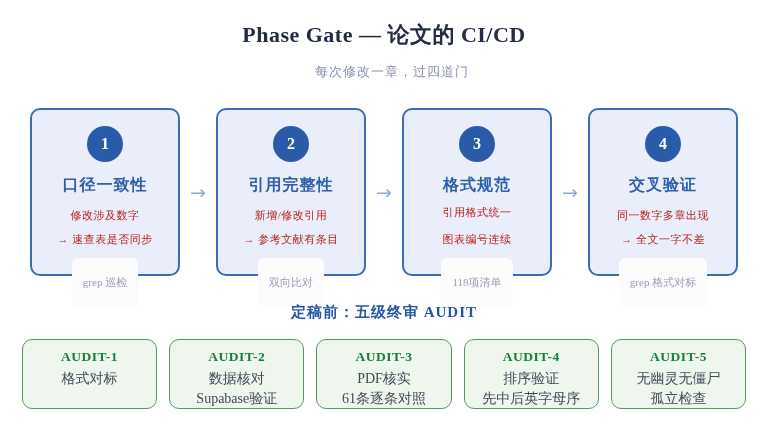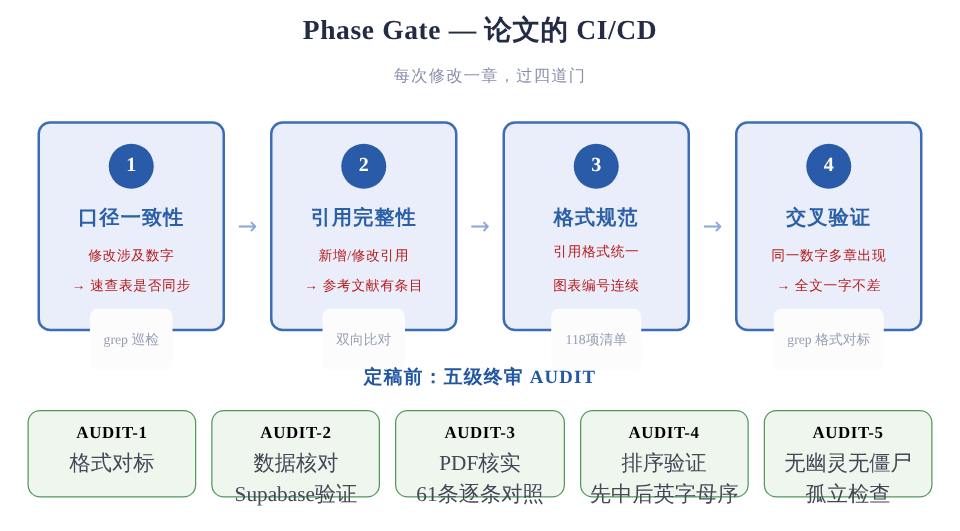--- a/index.html
+++ b/index.html
@@ -17,7 +17,7 @@
   }
   .page-title {
     margin: 0;
-    padding-top: 9px;
+    padding-top: 20px;
     text-align: center;
     font-size: 22px;
     font-weight: 600;

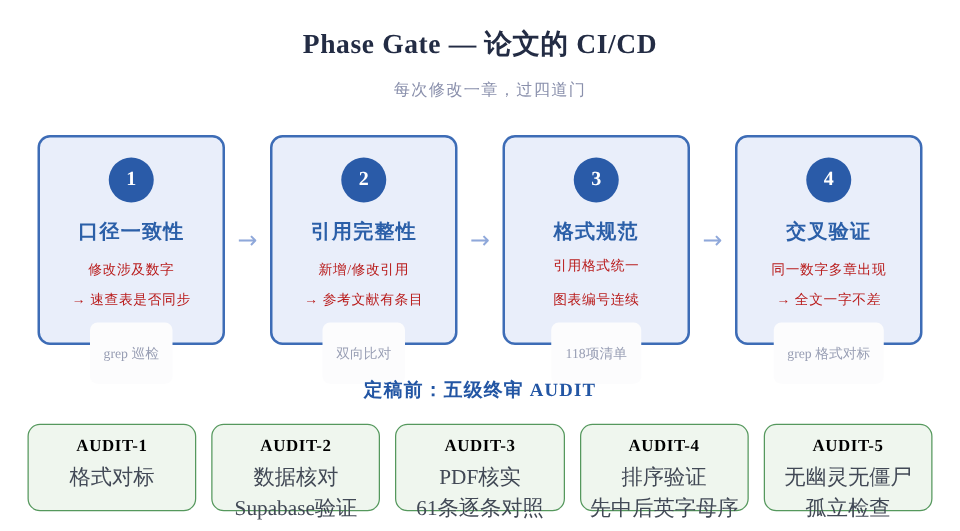--- a/index.html
+++ b/index.html
@@ -119,7 +119,7 @@
   .audit-title {
     font-size: 13.5px;
     font-weight: 700;
-    color: #000000;
+    color: #15803d;
     letter-spacing: 0.5px;
   }
   .audit-line {

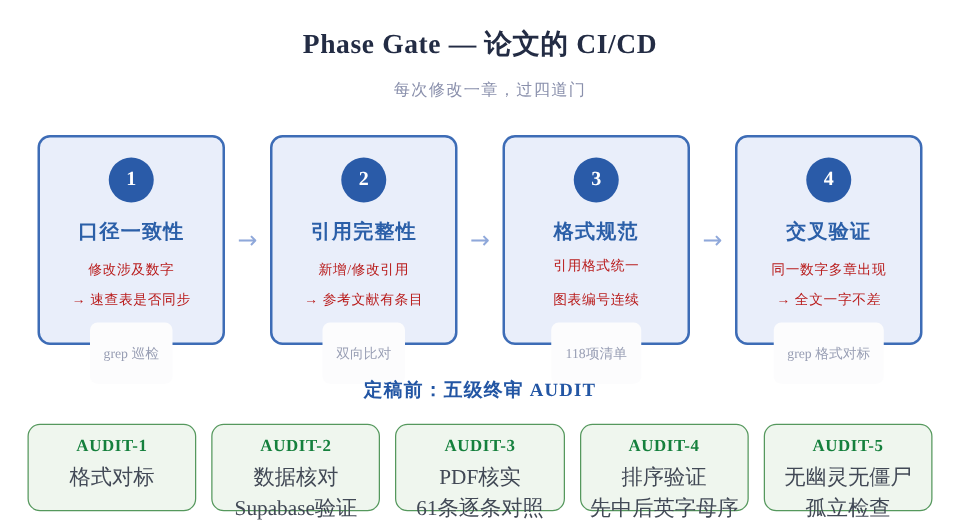--- a/index.html
+++ b/index.html
@@ -124,7 +124,7 @@
   }
   .audit-line {
     margin-top: 5px;
-    font-size: 17px;
+    font-size: 14px;
     color: #424956;
   }
   .audit-line + .audit-line {

